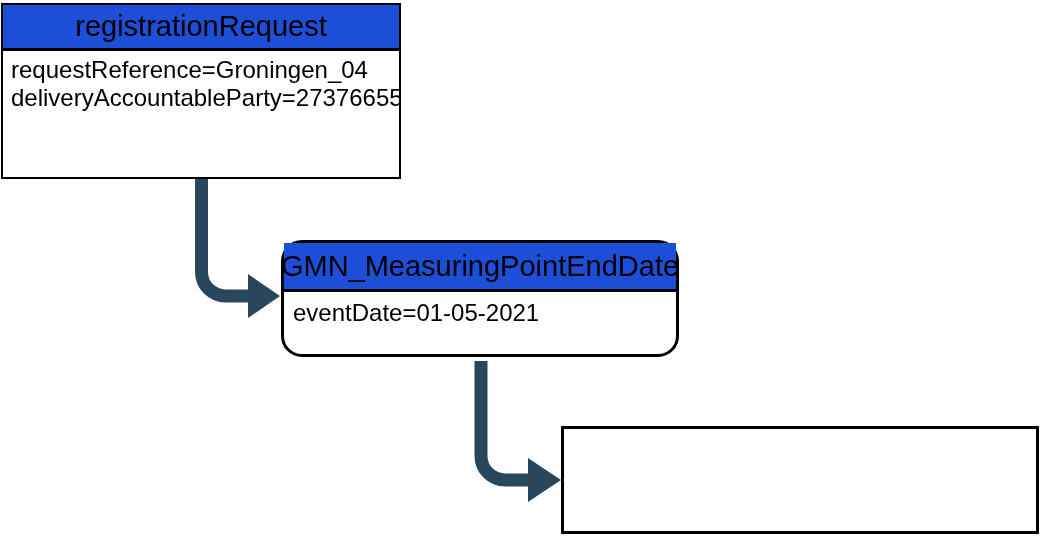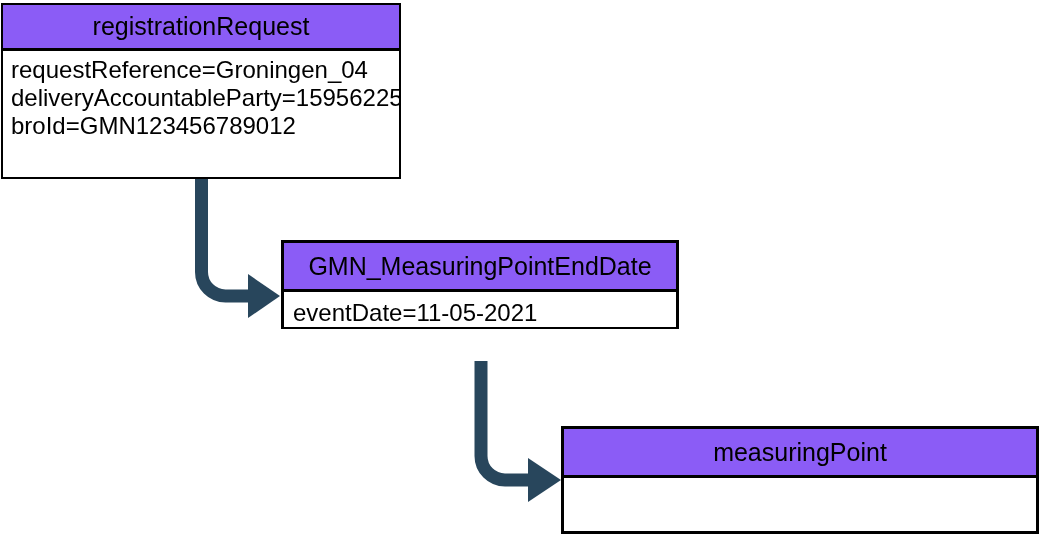--- a/index.html
+++ b/index.html
@@ -33,12 +33,12 @@
   .node.thick { border-width: 3px; }
   .node-header {
     box-sizing: content-box;
-    background: #8b5cf6;
+    background: #1d4ed8;
     border-bottom: 3px solid #000000;
     display: flex;
     align-items: center;
     justify-content: center;
-    font-size: 25px;
+    font-size: 29px;
     color: #000000;
     white-space: nowrap;
     overflow: hidden;

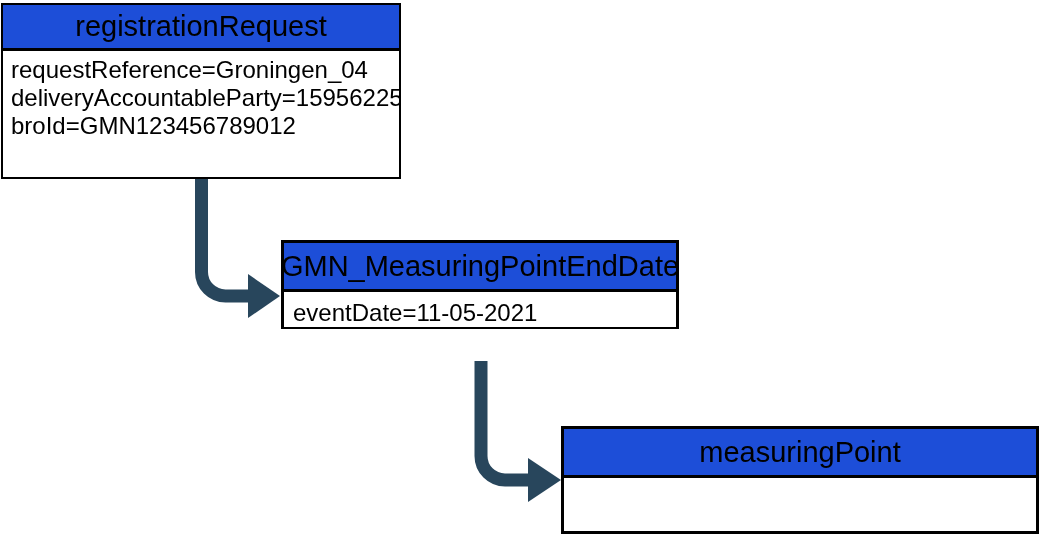--- a/index.html
+++ b/index.html
@@ -89,7 +89,7 @@
     <div class="node-header">registrationRequest</div>
     <div class="node-body">
       <div class="attr-line">requestReference=Groningen_04</div>
-      <div class="attr-line">deliveryAccountableParty=15956225</div>
+      <div class="attr-line">deliveryAccountableParty=27376655</div>
       <div class="attr-line">broId=GMN123456789012</div>
     </div>
   </div>

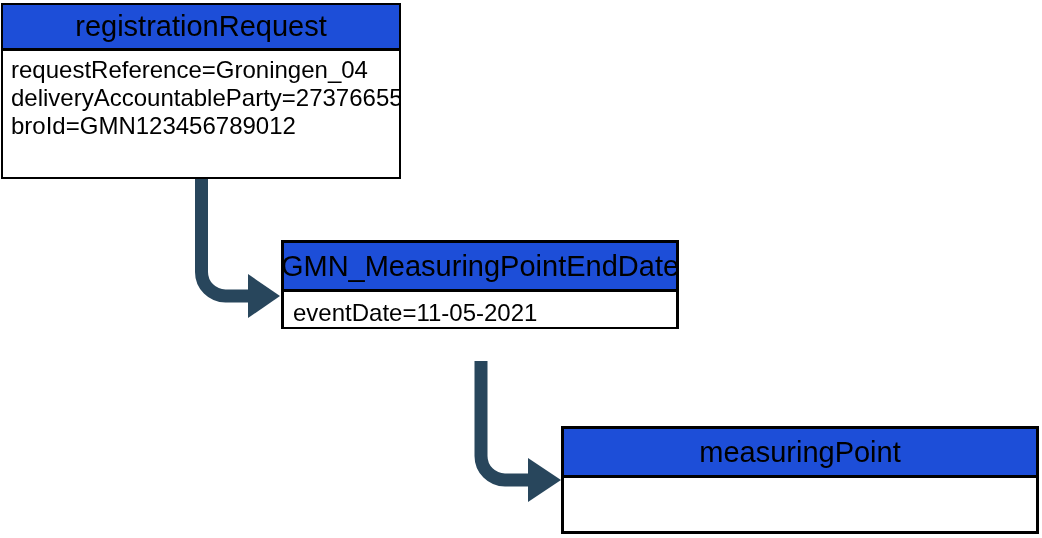--- a/index.html
+++ b/index.html
@@ -90,7 +90,6 @@
     <div class="node-body">
       <div class="attr-line">requestReference=Groningen_04</div>
       <div class="attr-line">deliveryAccountableParty=27376655</div>
-      <div class="attr-line">broId=GMN123456789012</div>
     </div>
   </div>
 

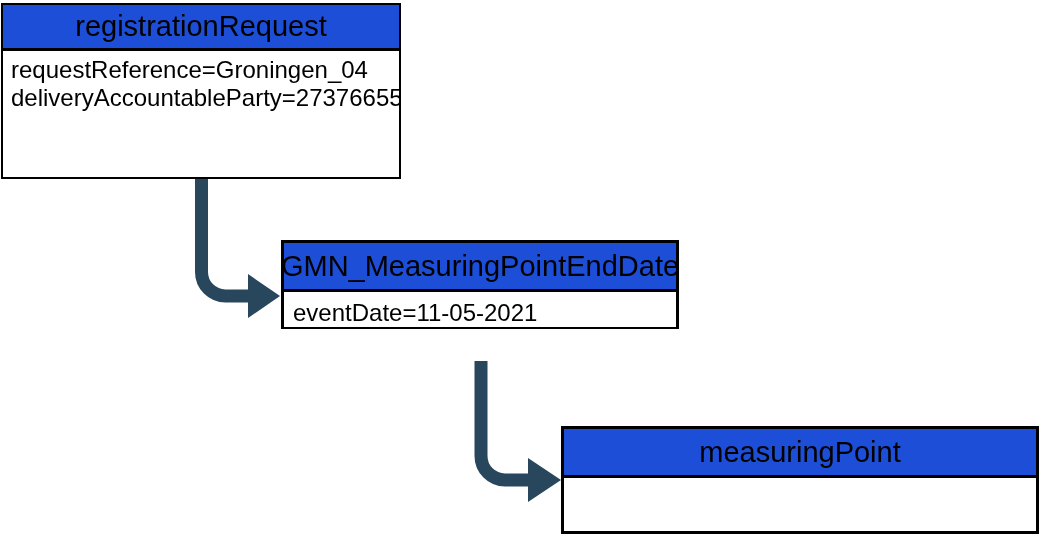--- a/index.html
+++ b/index.html
@@ -59,7 +59,7 @@
   #node-0 .node-header { height: 43px; }
   #node-0 .node-body   { padding: 5px 8px 0 8px; }
 
-  #node-1 { left: 281px; top: 240px; width: 398px; height: 89px; }
+  #node-1 { left: 281px; top: 240px; width: 398px; height: 117px; border-radius: 21px; }
   #node-1 .node-header { height: 46px; }
   #node-1 .node-body   { padding: 7px 9px 0 9px; }
 

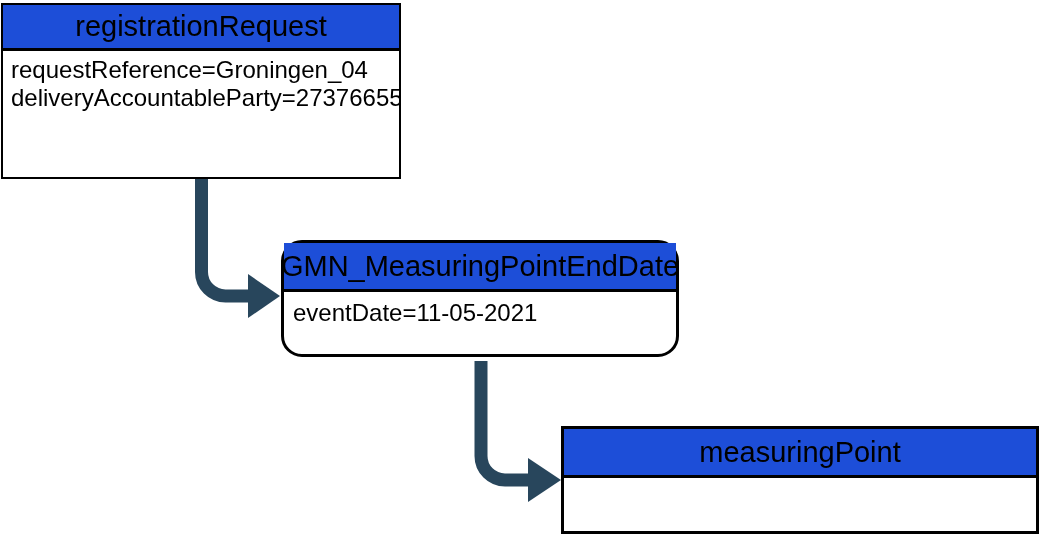--- a/index.html
+++ b/index.html
@@ -96,7 +96,7 @@
   <div class="node thick" id="node-1">
     <div class="node-header">GMN_MeasuringPointEndDate</div>
     <div class="node-body">
-      <div class="attr-line">eventDate=11-05-2021</div>
+      <div class="attr-line">eventDate=01-05-2021</div>
     </div>
   </div>
 

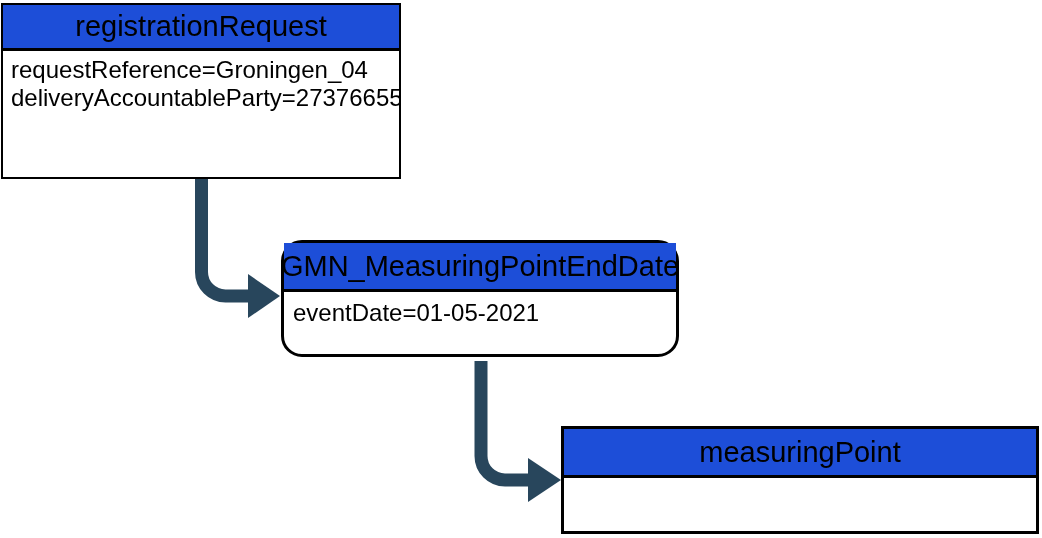--- a/index.html
+++ b/index.html
@@ -101,7 +101,6 @@
   </div>
 
   <div class="node thick" id="node-2">
-    <div class="node-header">measuringPoint</div>
   </div>
 
 </div>

